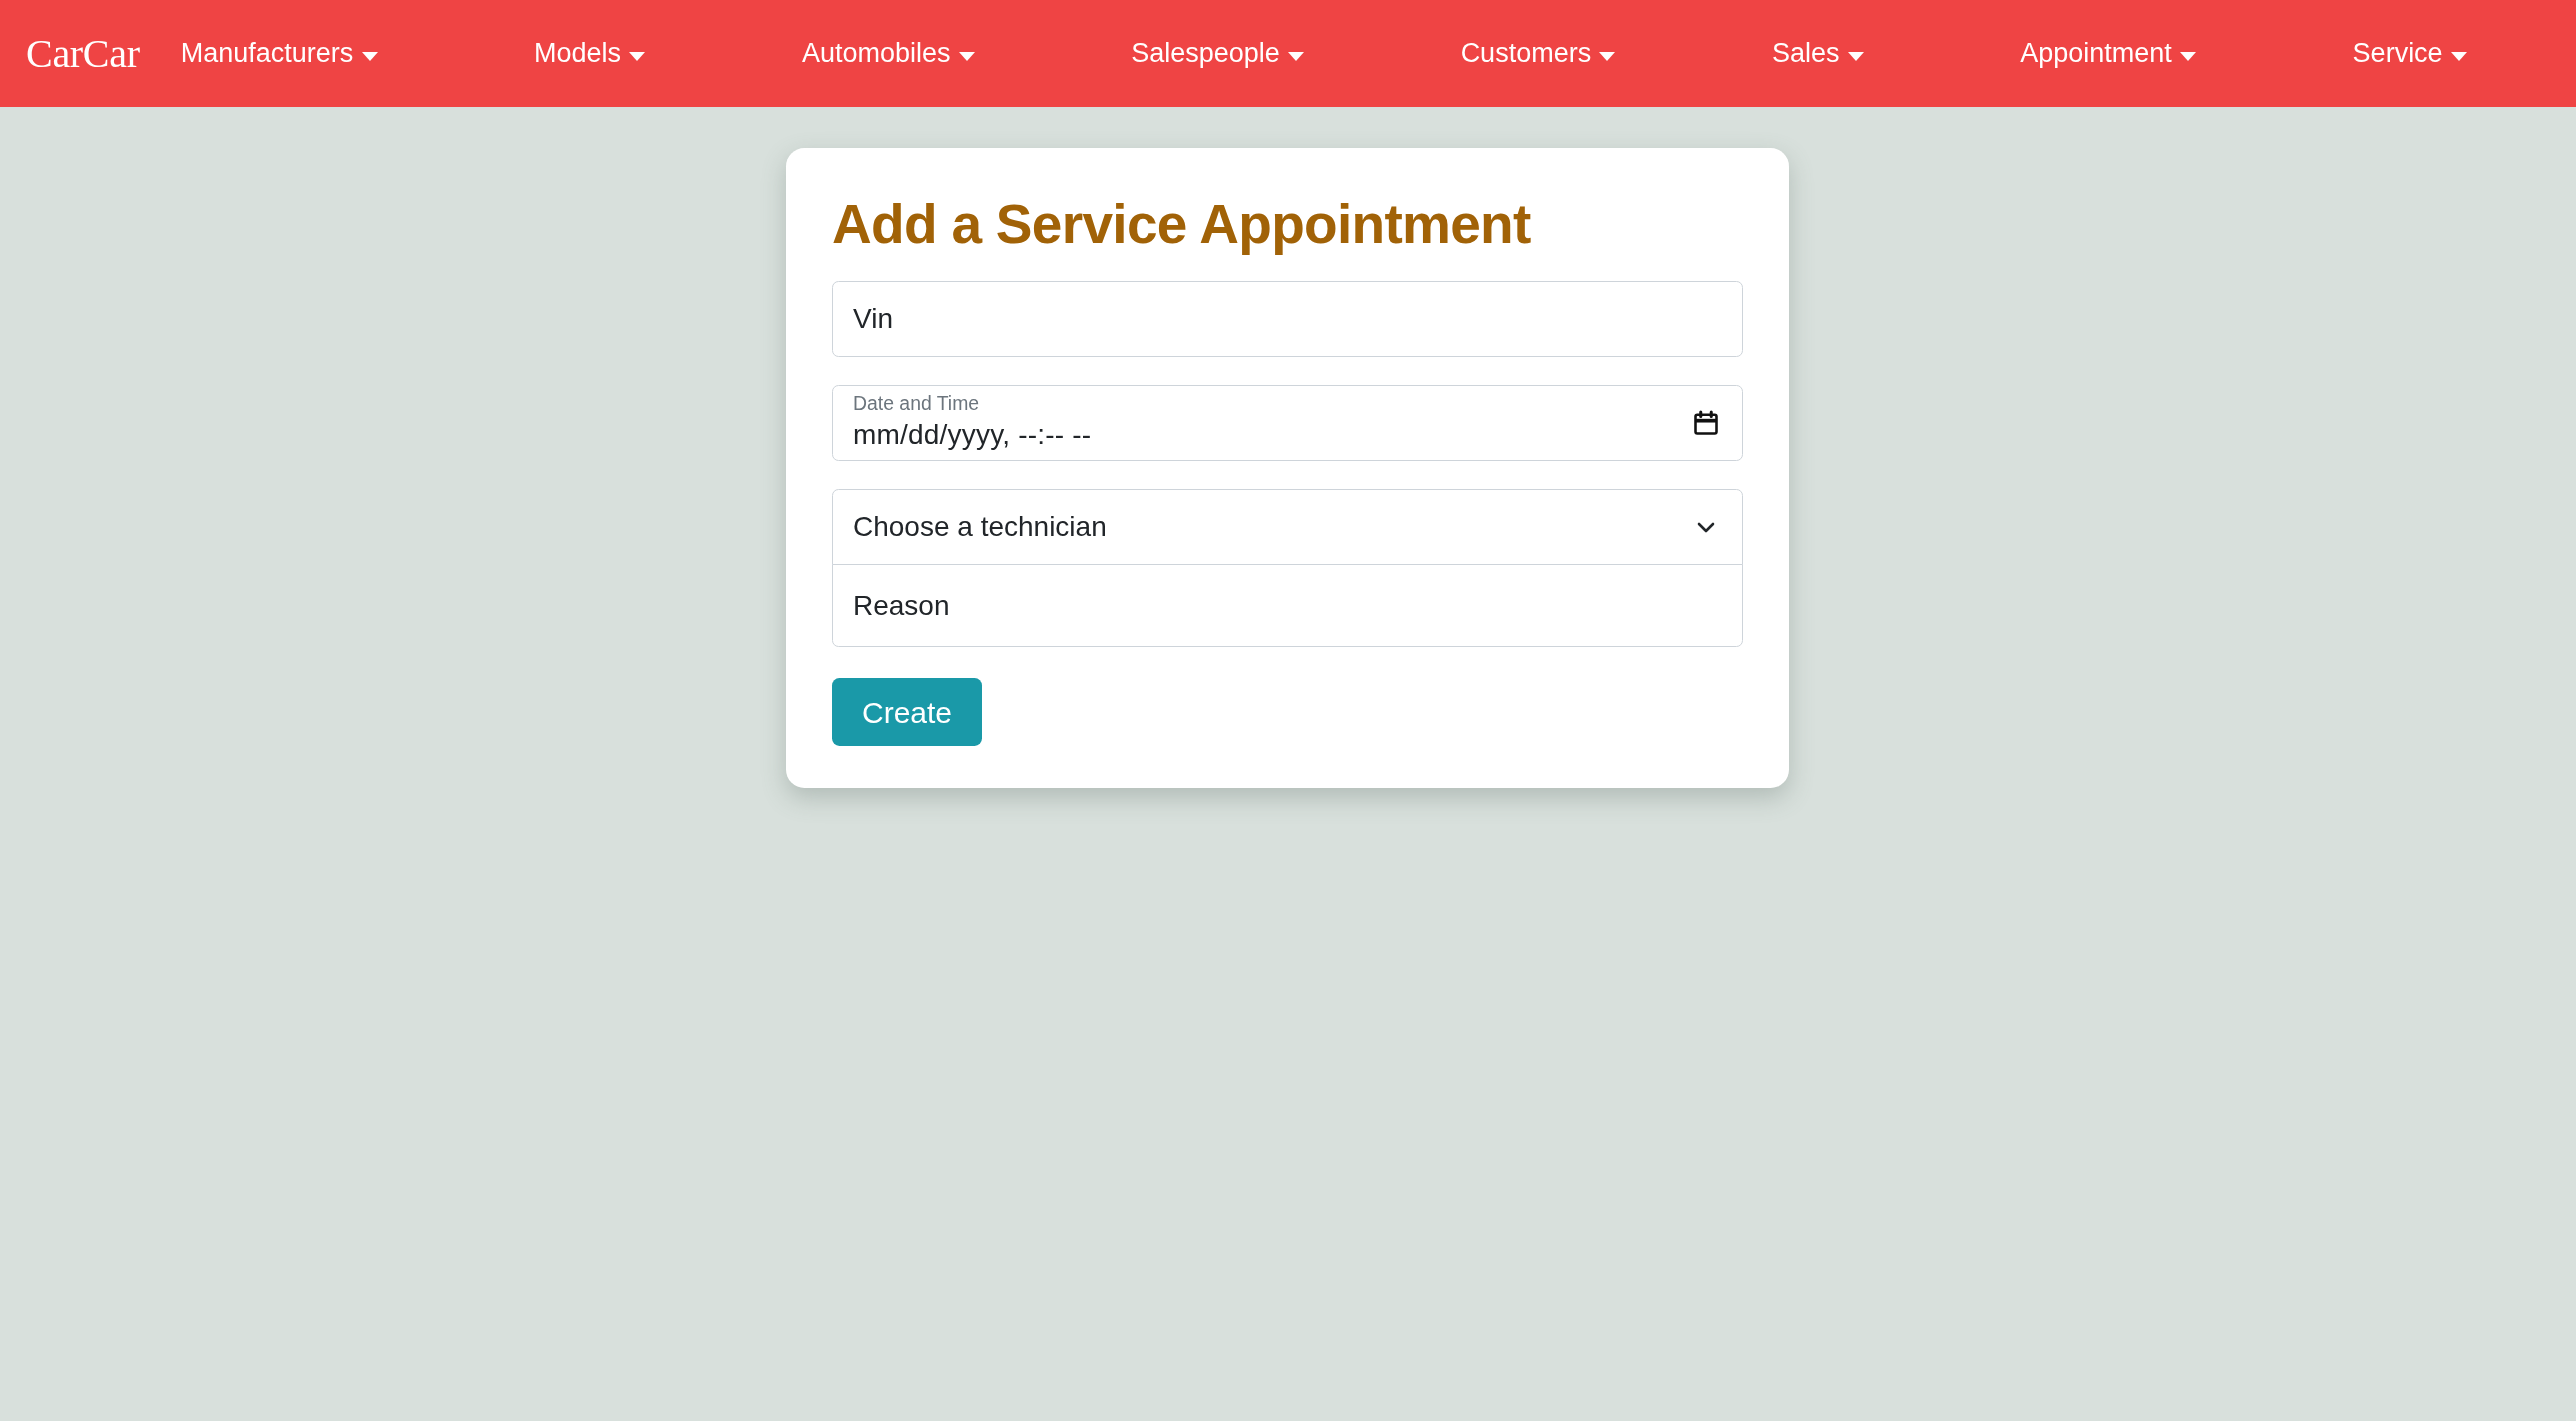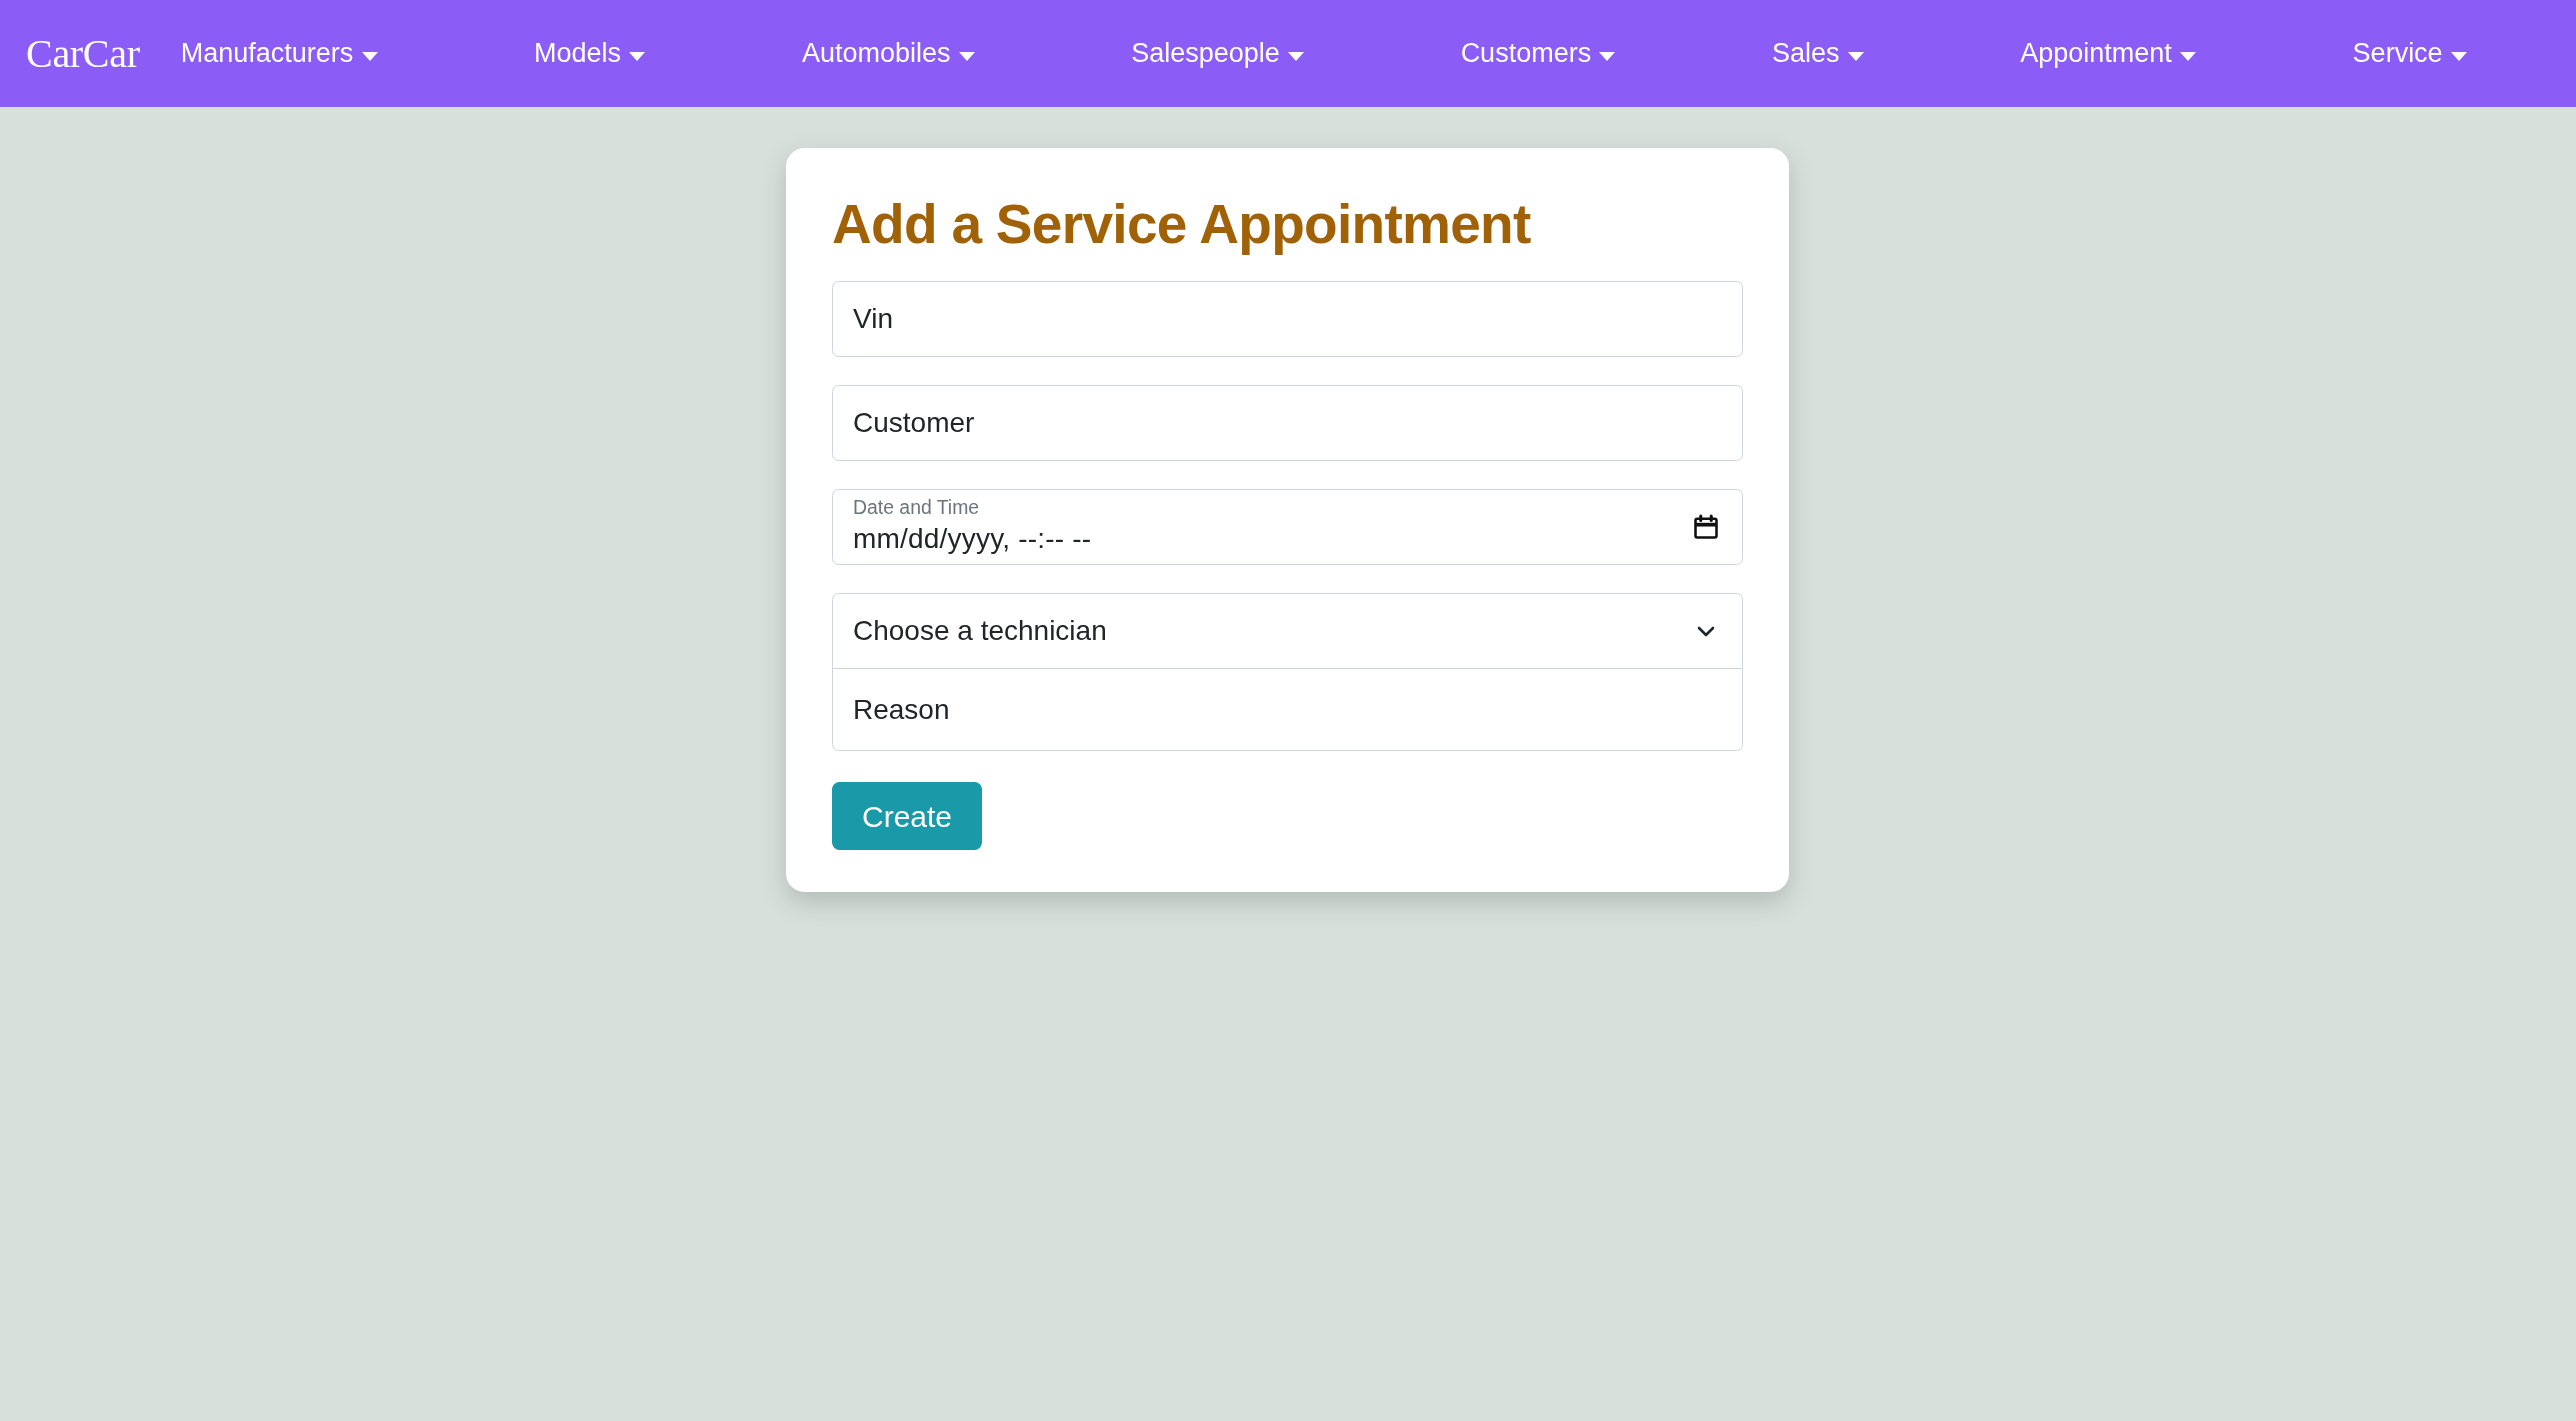--- a/index.html
+++ b/index.html
@@ -19,7 +19,7 @@
   #navbar {
     width: 100%;
     height: 107px;
-    background: #8b5cf6;
+    background: #ef4444;
     display: flex;
     align-items: center;
     padding: 0 26px;

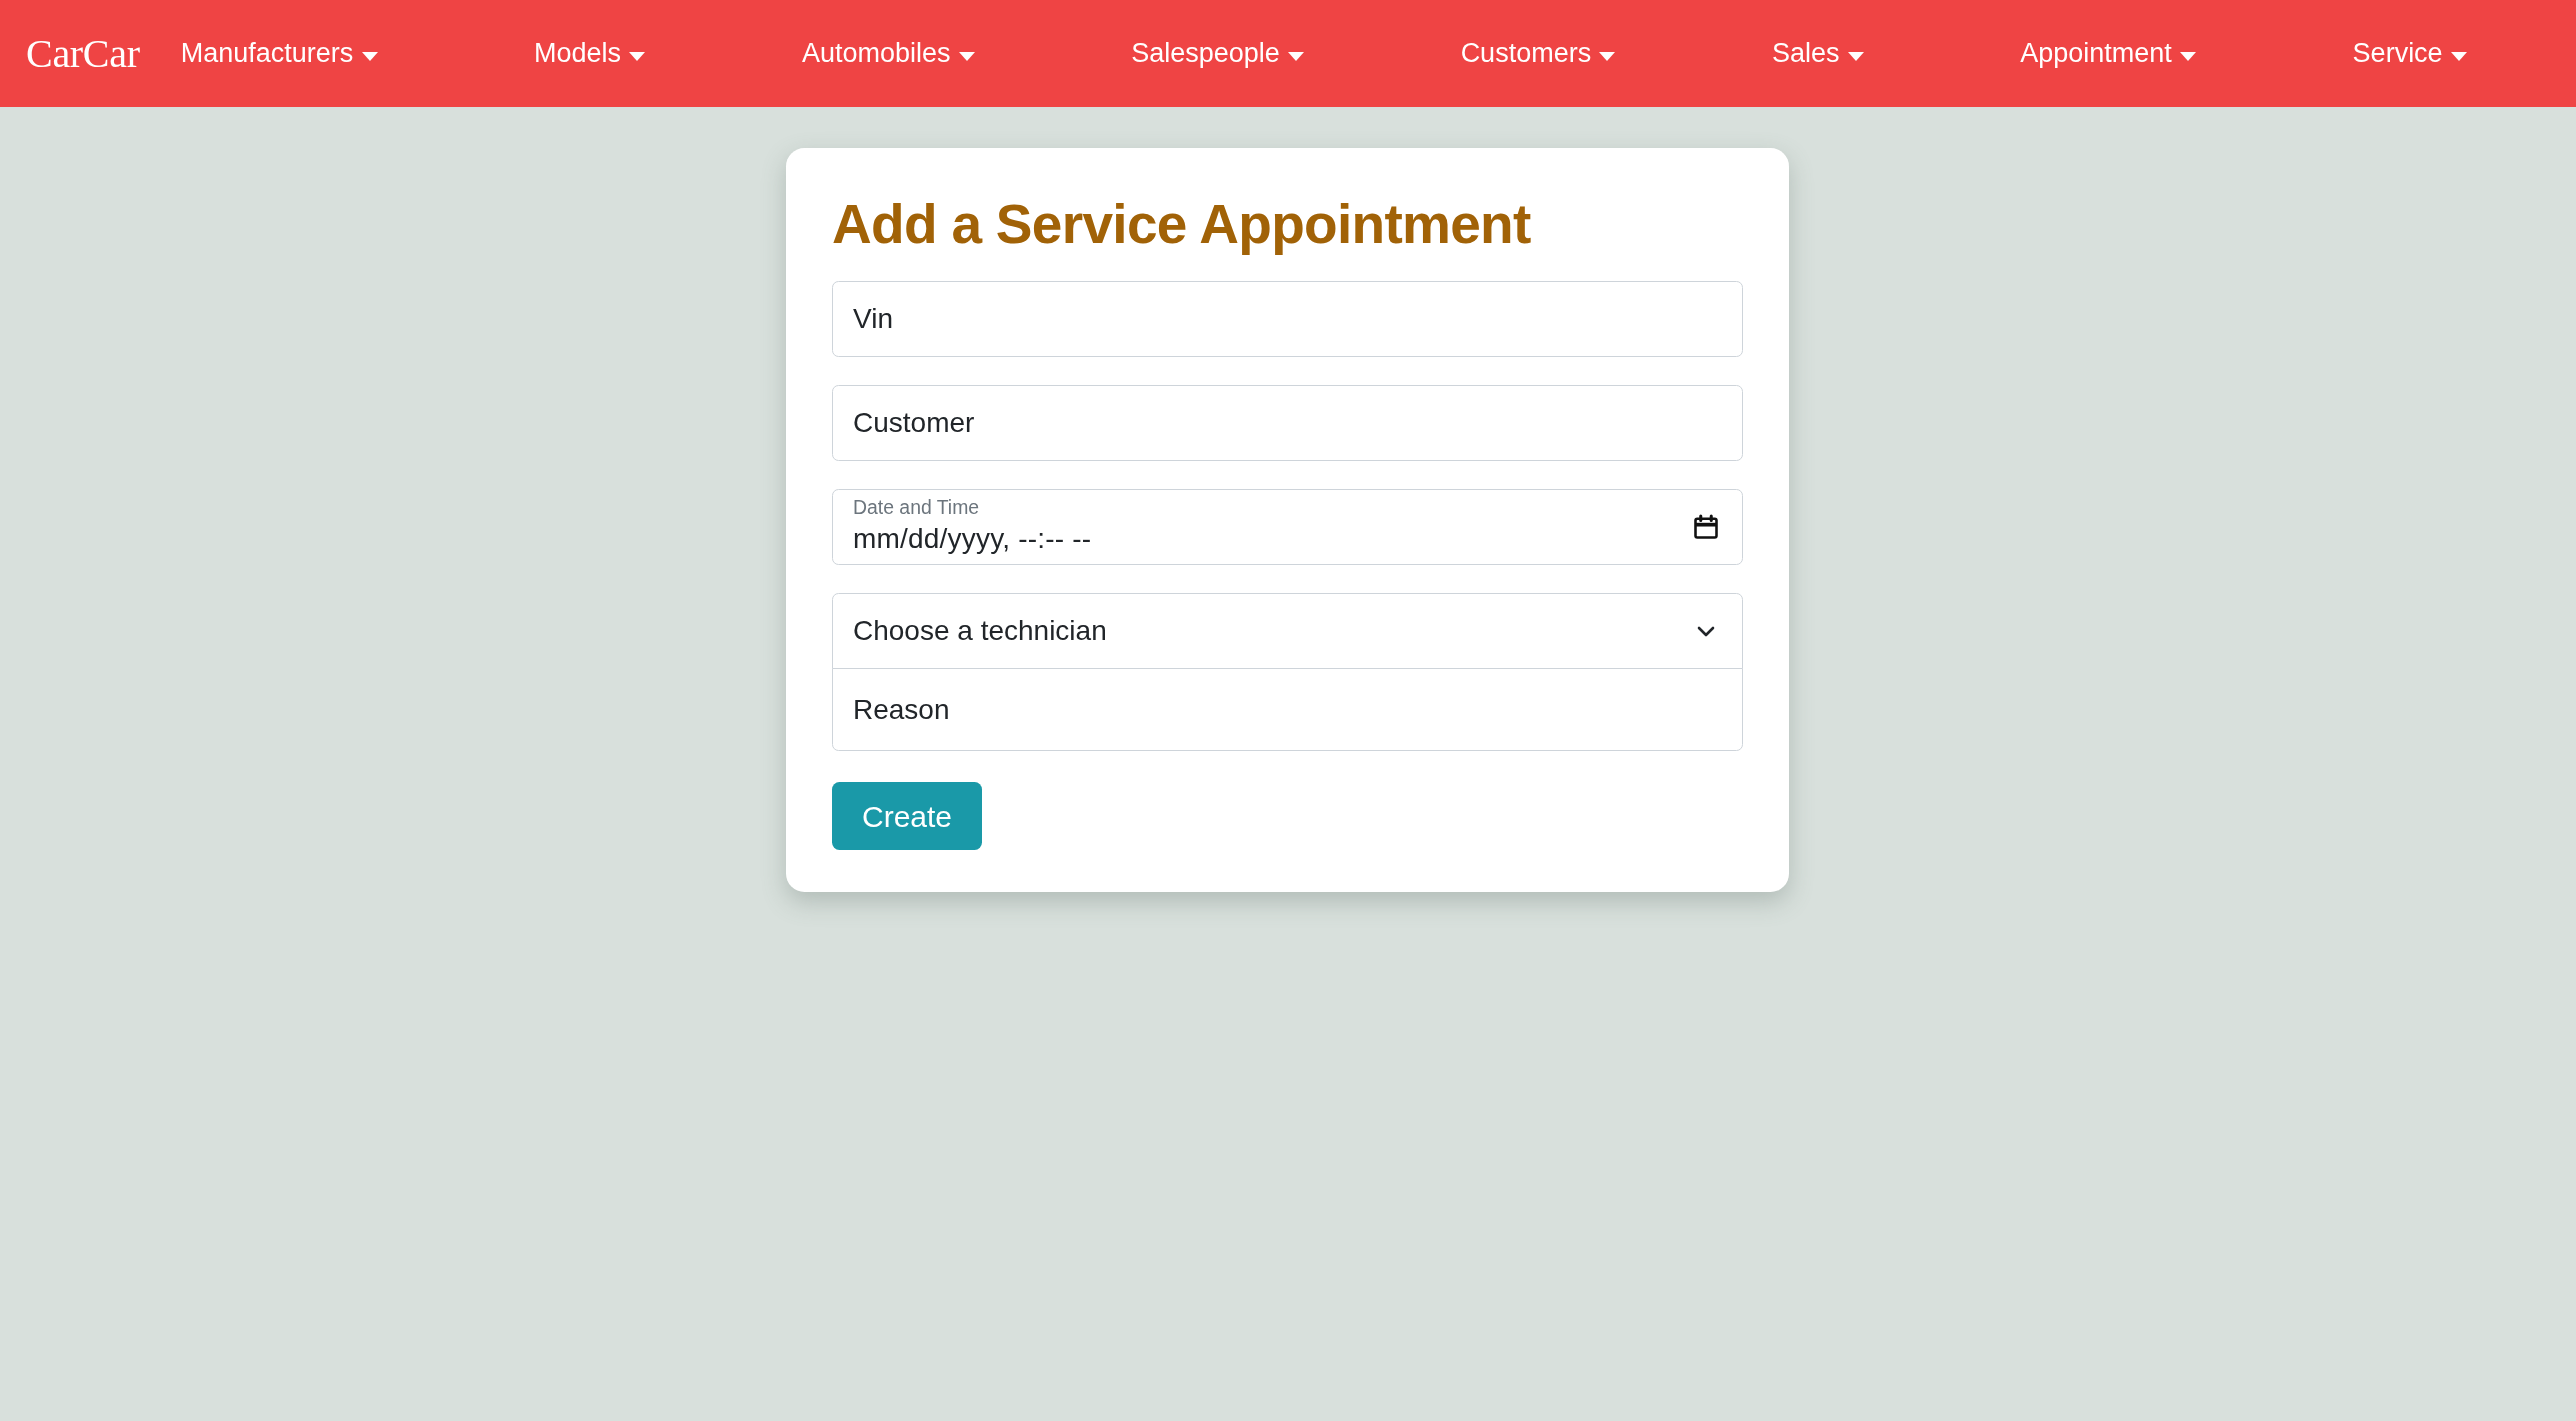--- a/index.html
+++ b/index.html
@@ -236,9 +236,6 @@
     </div>
 
     
-    <div class="field spaced">
-      <span class="placeholder-text">Customer</span>
-    </div>
 
     
     <div class="field spaced floating">

